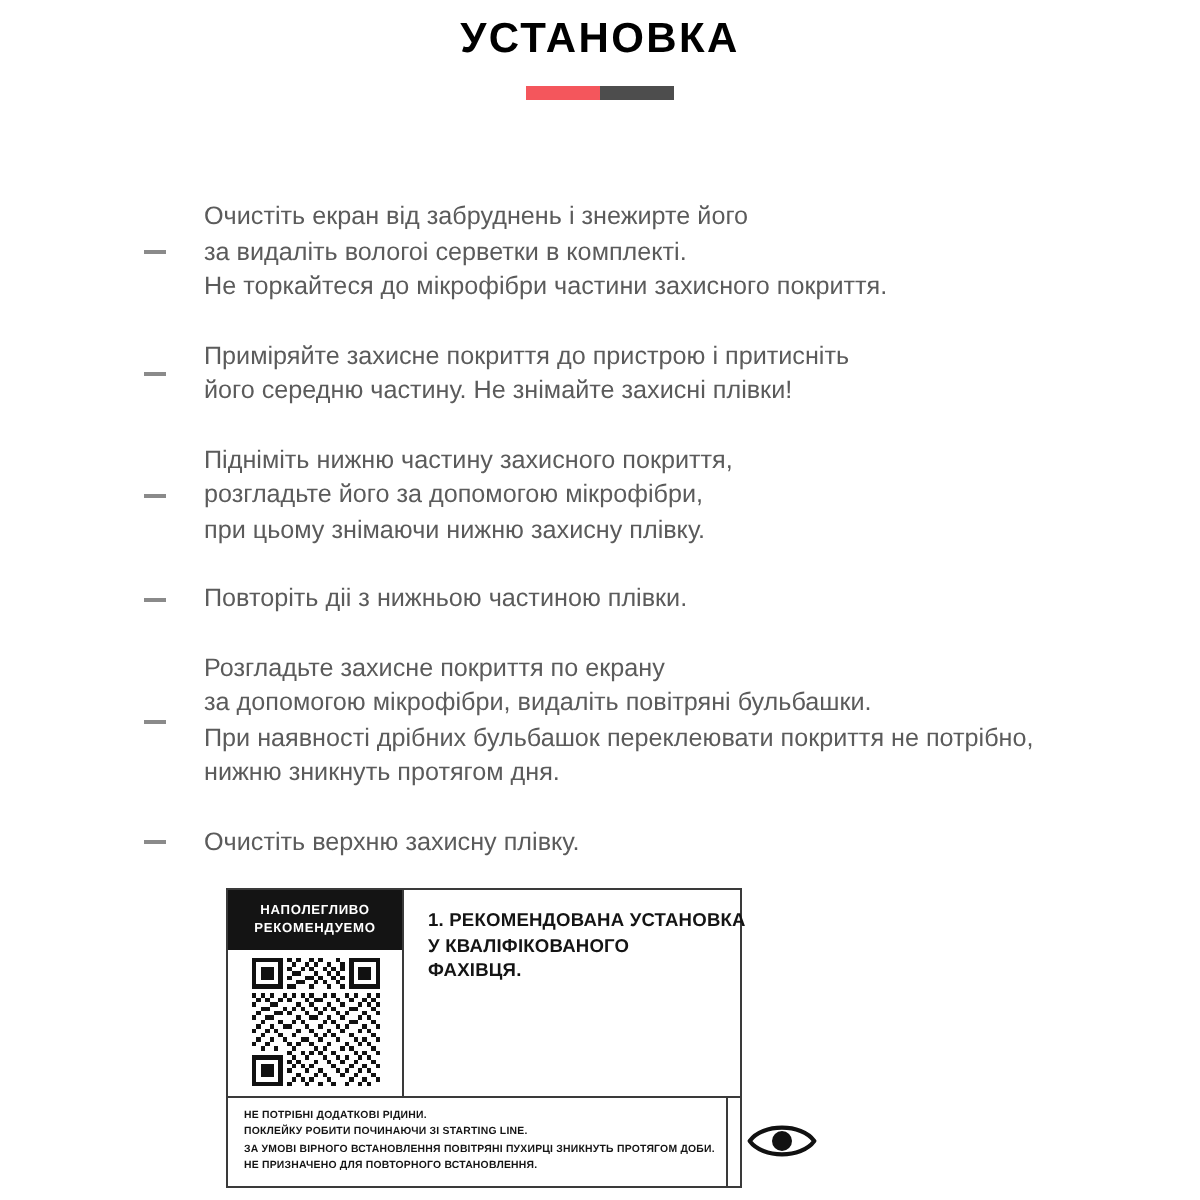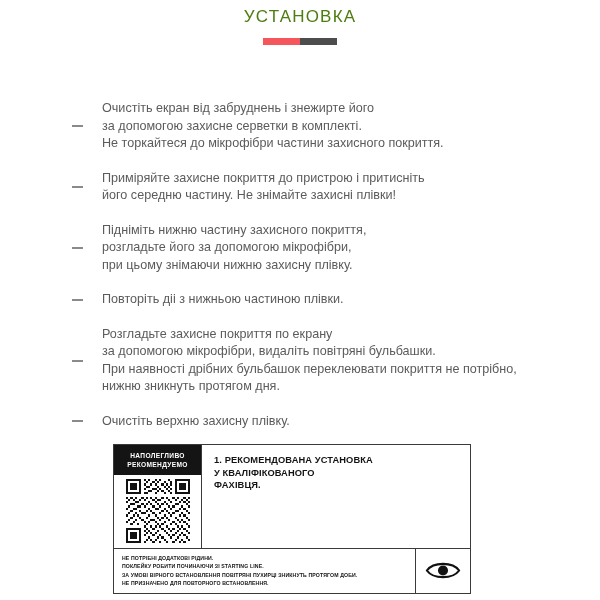--- a/index.html
+++ b/index.html
@@ -29,10 +29,10 @@
     text-align: center;
   }
   .page-title {
-    font-size: 17px;
-    font-weight: 400;
+    font-size: 21px;
+    font-weight: 700;
     letter-spacing: 1.2px;
-    color: #4d7c0f;
+    color: #000000;
     line-height: 1.2;
   }
   .title-rule {

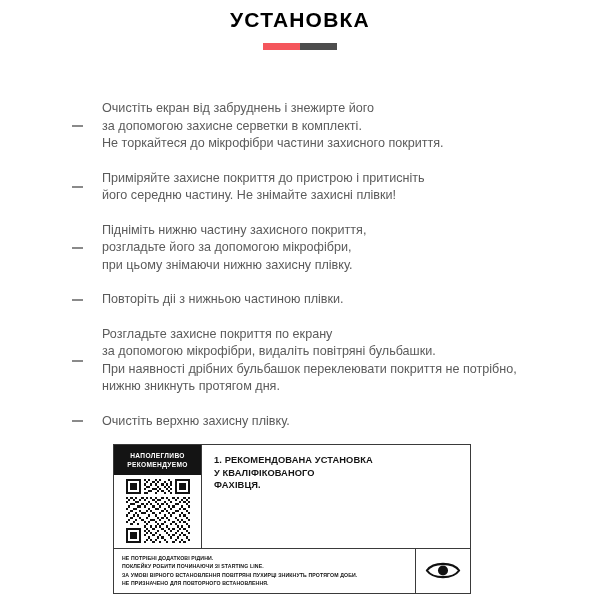--- a/index.html
+++ b/index.html
@@ -200,7 +200,7 @@
         <span class="step-dash" aria-label="–"></span>
         <div class="step-lines">
           <div class="step-line">Очистіть екран від забруднень і знежирте його</div>
-          <div class="step-line">за допомогою захисне серветки в комплекті.</div>
+          <div class="step-line">за видаліть вологоі серветки в комплекті.</div>
           <div class="step-line">Не торкайтеся до мікрофібри частини захисного покриття.</div>
         </div>
       </li>

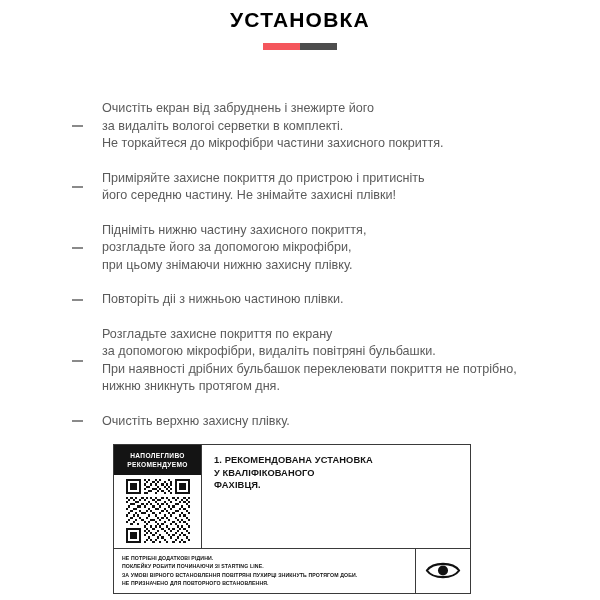--- a/index.html
+++ b/index.html
@@ -87,7 +87,7 @@
     position: absolute;
     left: 113px;
     top: 444px;
-    width: 358px;
+    width: 258px;
     border: 1.5px solid #3a3a3a;
     background: #ffffff;
     box-sizing: border-box;

